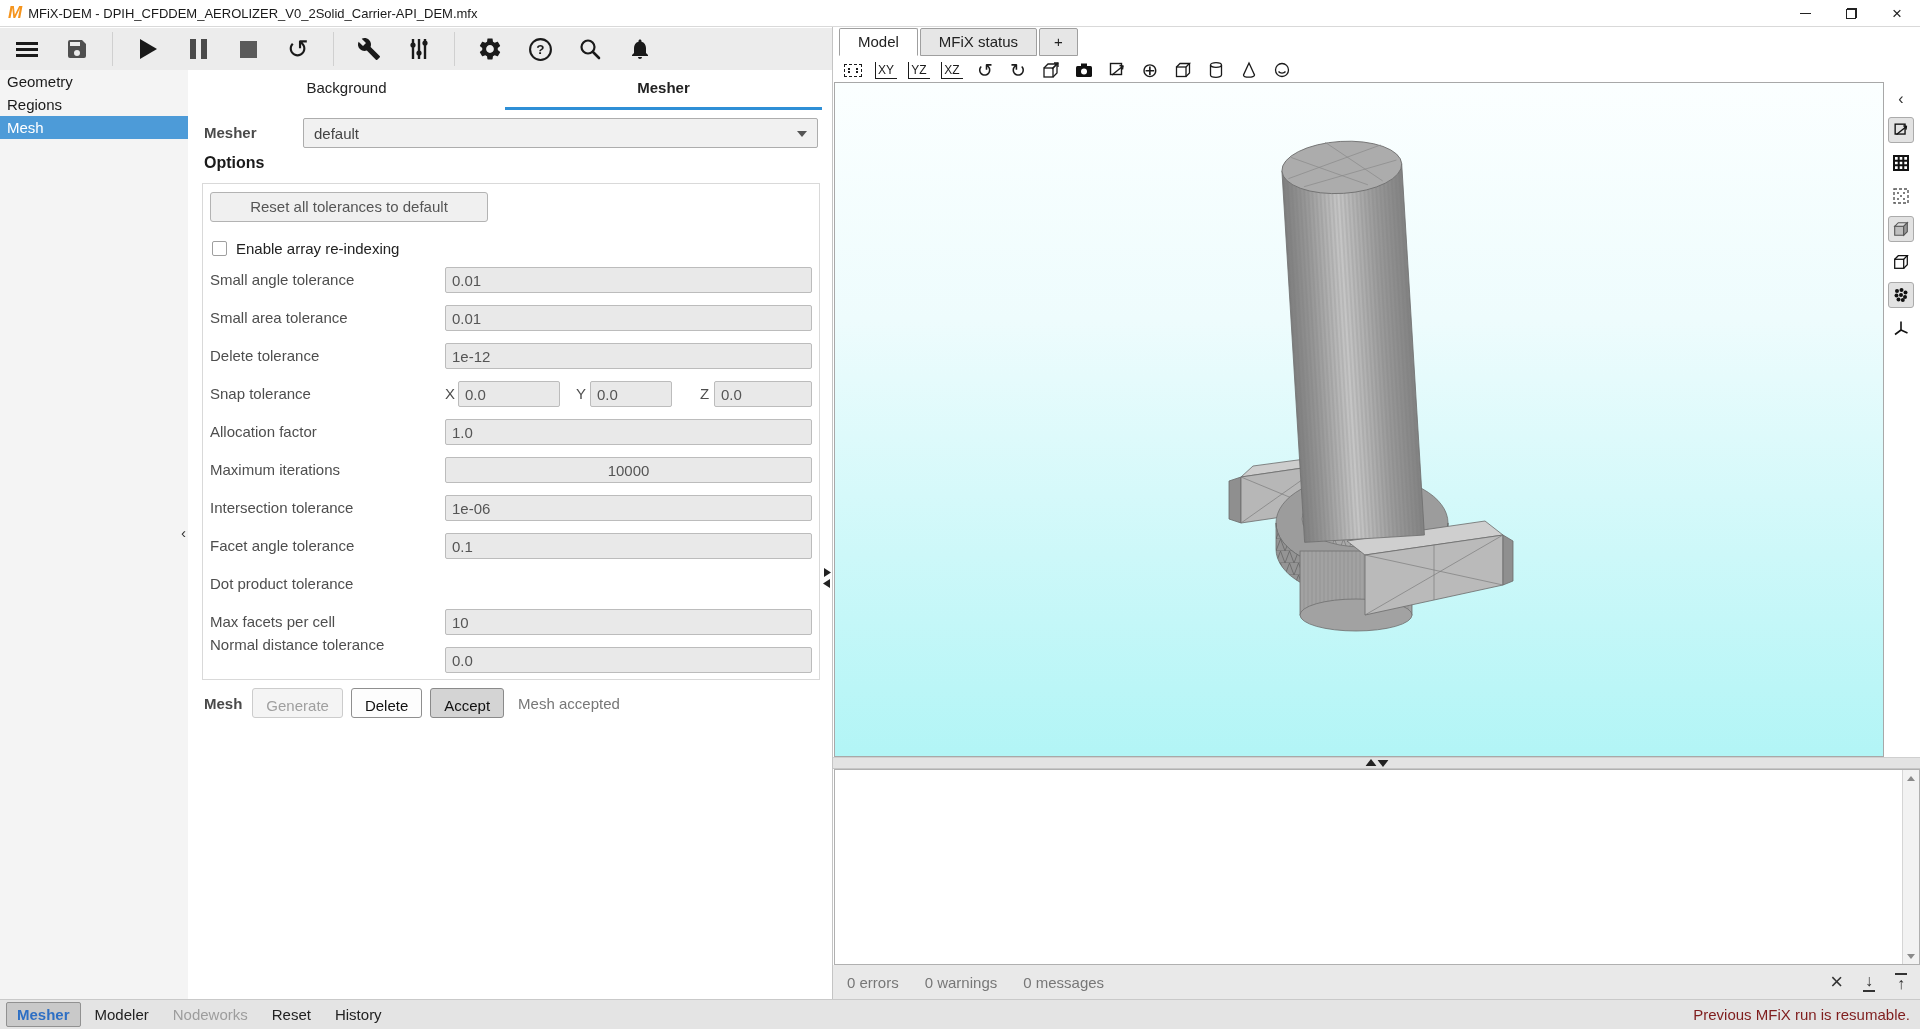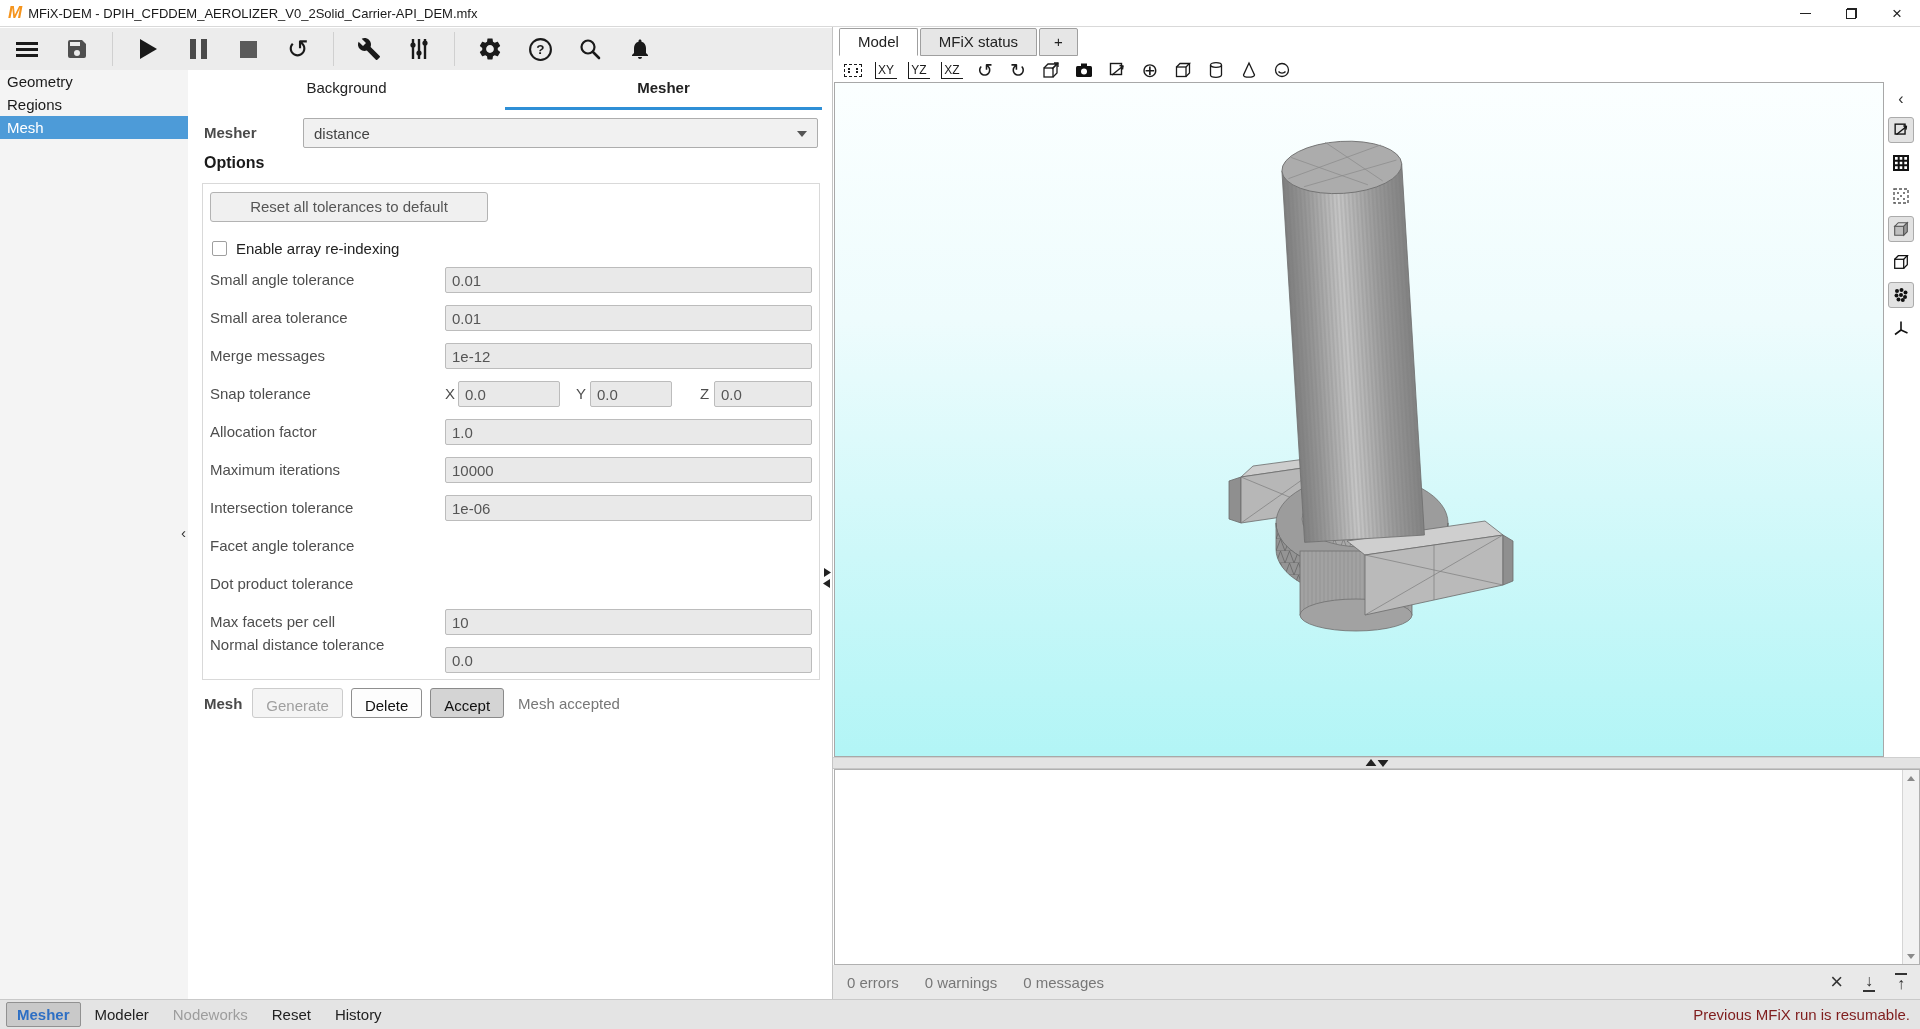--- a/index.html
+++ b/index.html
@@ -233,7 +233,7 @@
 
   <span class="mesher-label">Mesher</span>
   <div class="combo">
-    <span>distance</span>
+    <span>default</span>
     <i class="combo-arrow"></i>
   </div>
 

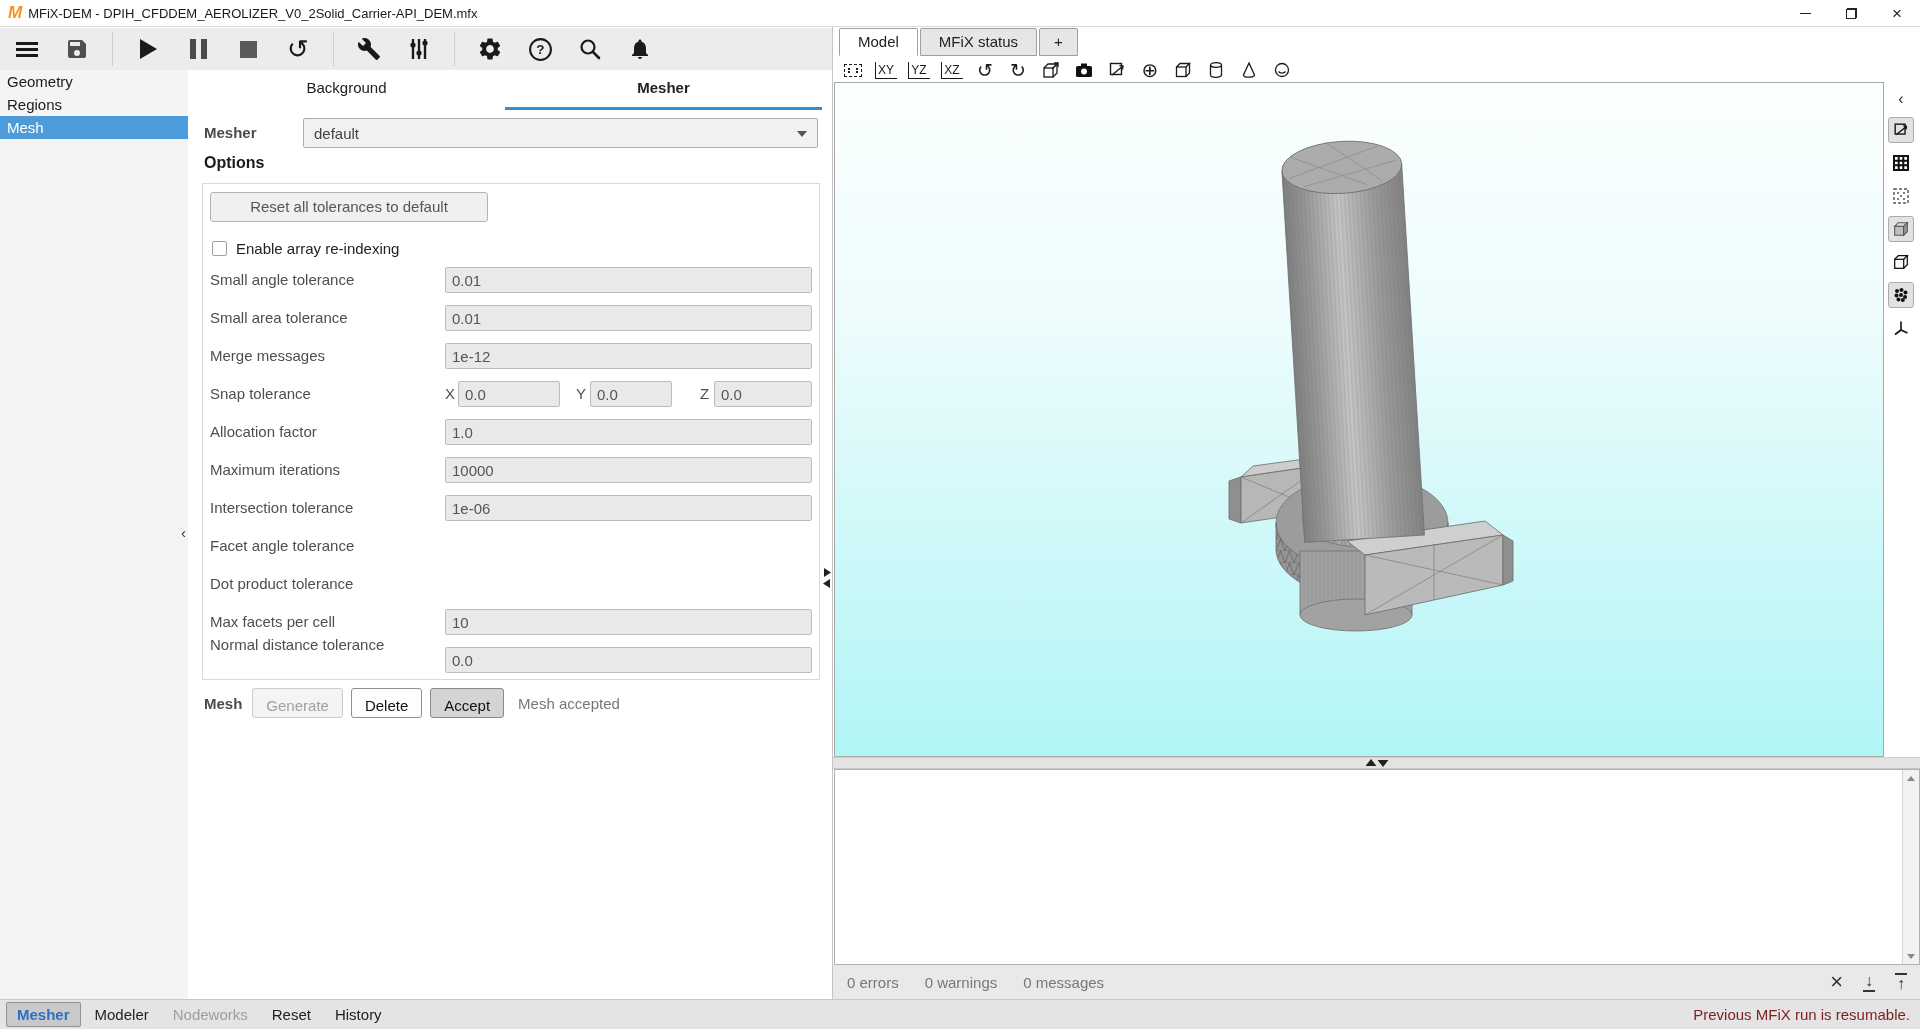--- a/index.html
+++ b/index.html
@@ -253,7 +253,7 @@
   <span class="row-label" style="top:235px">Small area tolerance</span>
   <input class="row-input" style="top: 235px;" value="0.01">
 
-  <span class="row-label" style="top:273px">Merge messages</span>
+  <span class="row-label" style="top:273px">Delete tolerance</span>
   <input class="row-input" style="top: 273px;" value="1e-12">
 
   <span class="row-label" style="top:311px">Snap tolerance</span>

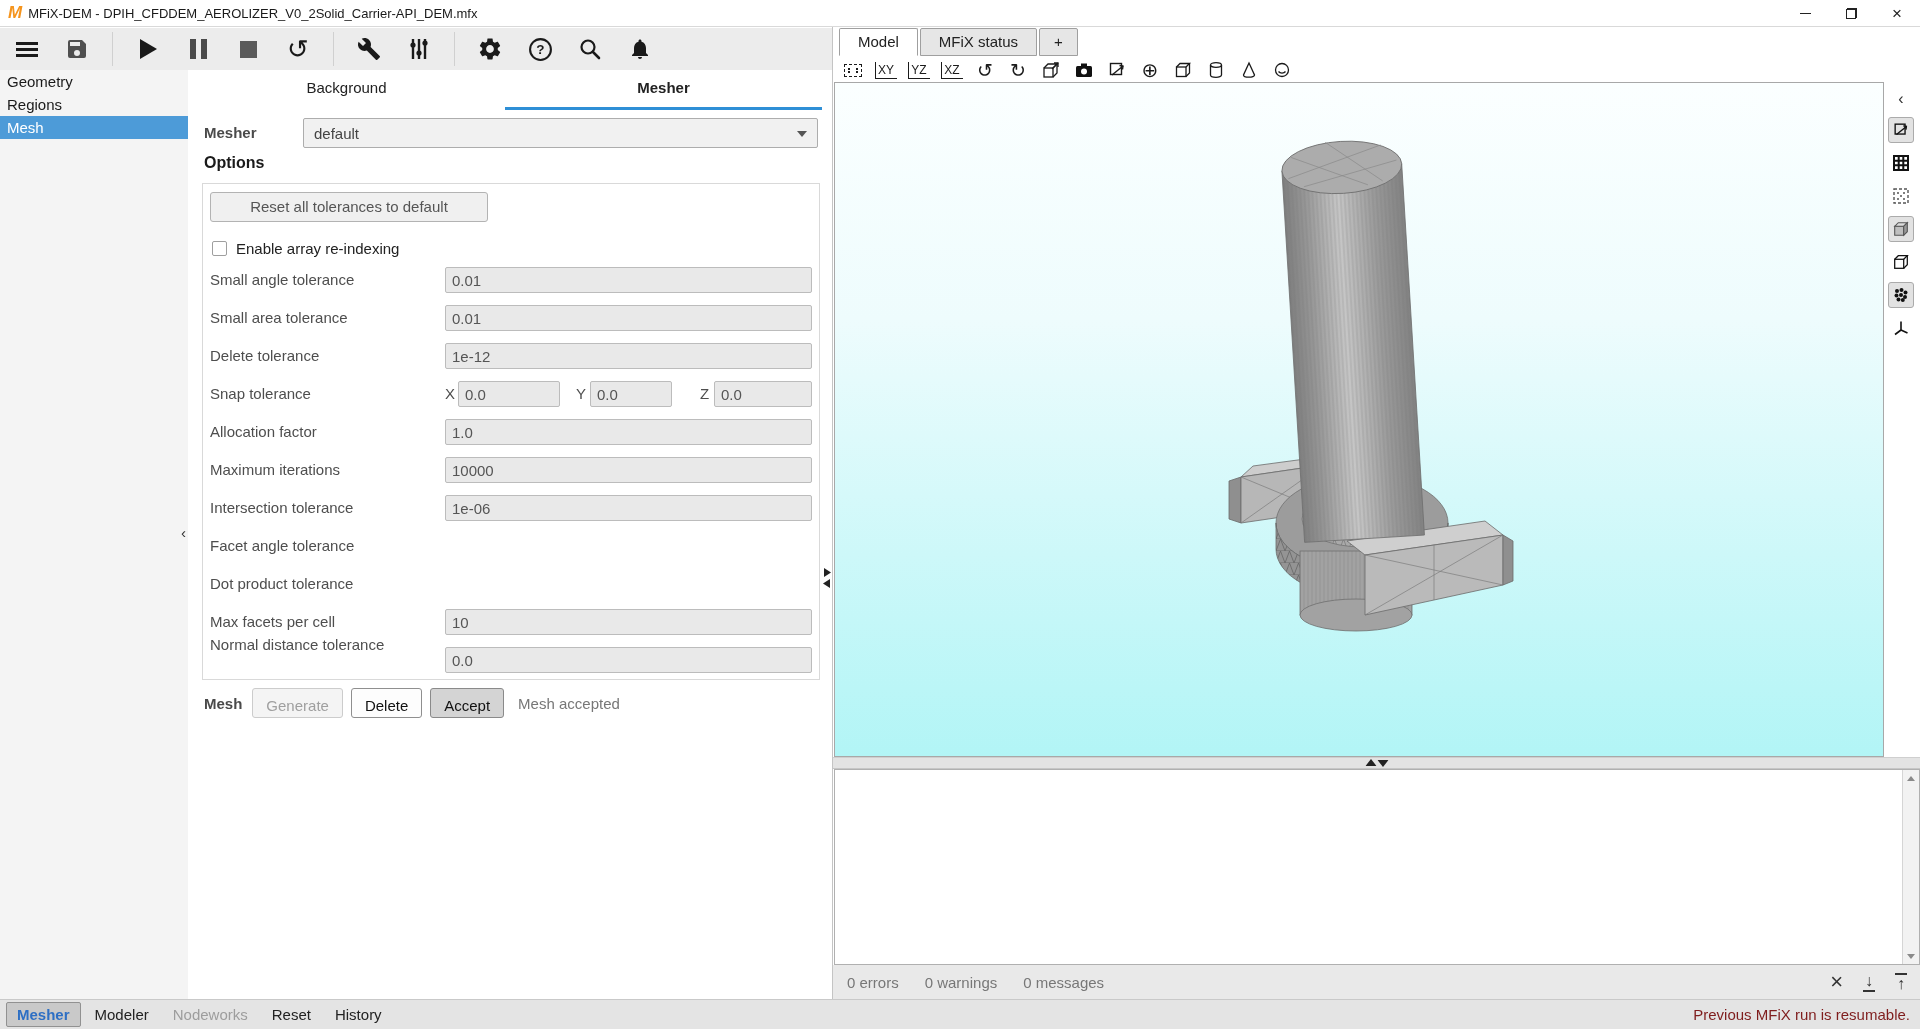--- a/index.html
+++ b/index.html
@@ -268,7 +268,7 @@
   <input class="row-input" style="top: 349px;" value="1.0">
 
   <span class="row-label" style="top:387px">Maximum iterations</span>
-  <input class="row-input" style="top: 387px;" value="10000">
+  <input class="row-input" style="top: 387px; text-align: center;" value="10000">
 
   <span class="row-label" style="top:425px">Intersection tolerance</span>
   <input class="row-input" style="top: 425px;" value="1e-06">

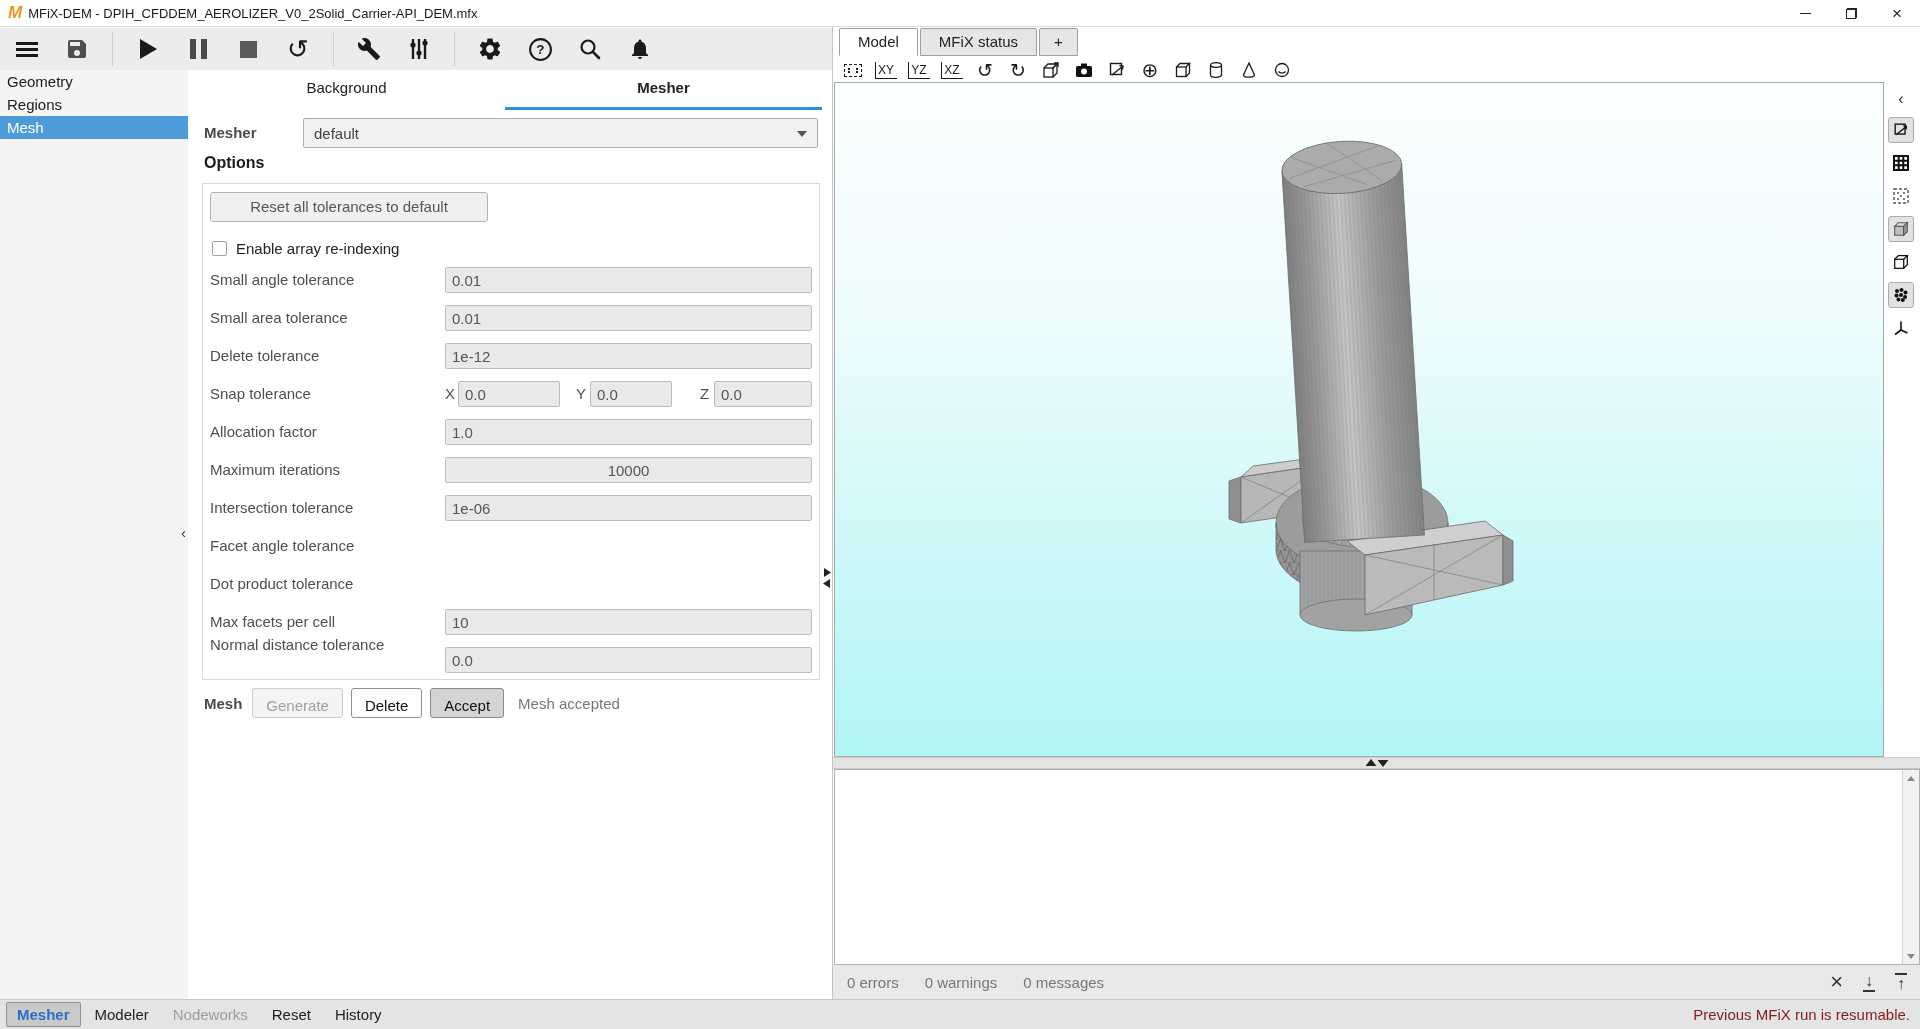--- a/index.html
+++ b/index.html
@@ -274,6 +274,7 @@
   <input class="row-input" style="top: 425px;" value="1e-06">
 
   <span class="row-label" style="top:463px">Facet angle tolerance</span>
+  <input class="row-input" style="top: 463px;" value="0.1">
 
   <span class="row-label" style="top:501px">Dot product tolerance</span>
 

